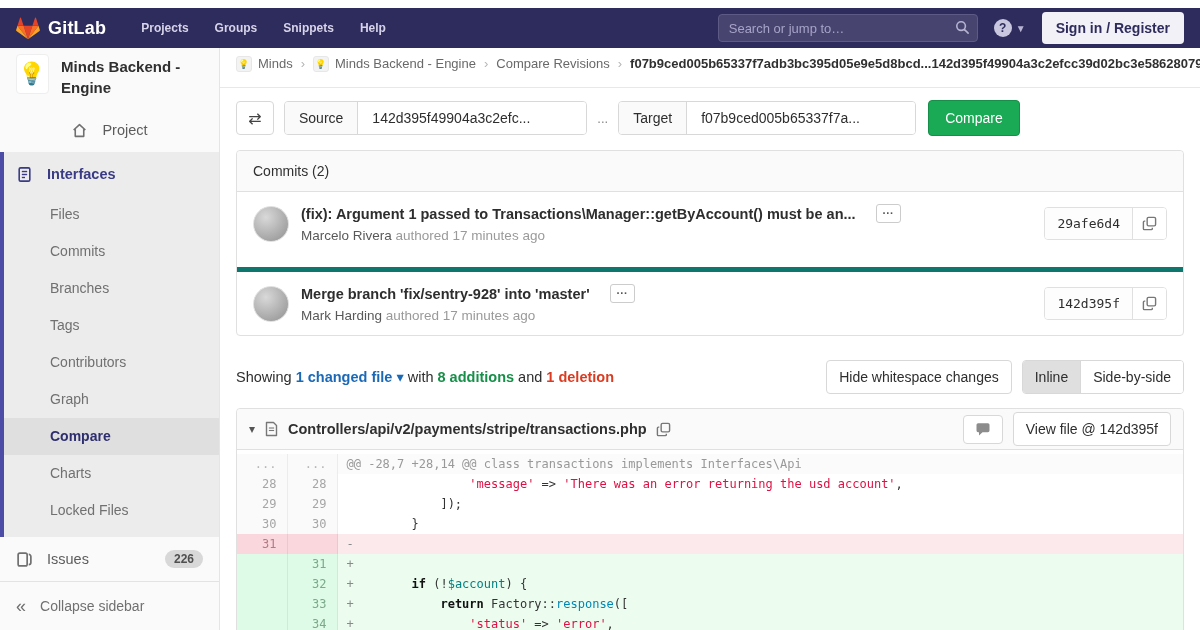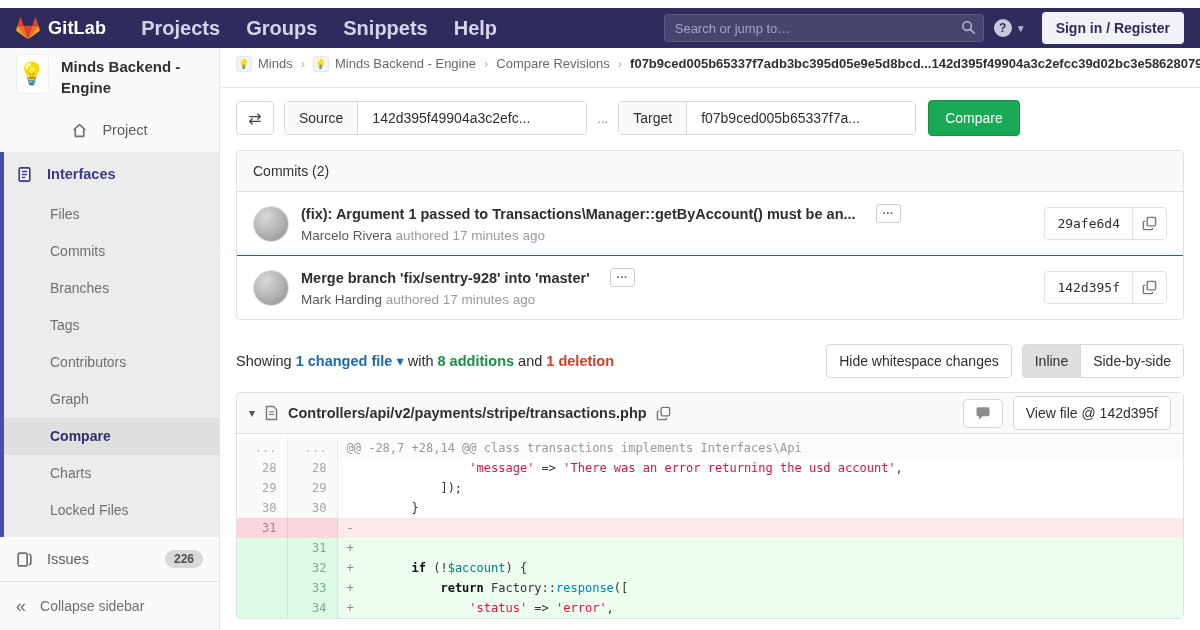--- a/index.html
+++ b/index.html
@@ -14,7 +14,7 @@
   .logo { display:flex; align-items:center; gap:8px; margin-right:24px; cursor:pointer; }
   .logo-text { color:#fff; font-size:18px; font-weight:600; letter-spacing:.2px; }
   .nav-links { display:flex; gap:4px; }
-  .nav-link { color:#d6d3ea; font-weight:600; font-size:20px; padding:6px 11px; border-radius:4px; cursor:pointer; }
+  .nav-link { color:#d6d3ea; font-weight:600; font-size:12px; padding:6px 11px; border-radius:4px; cursor:pointer; }
   .nav-spacer { flex:1; }
   .searchbox { position:relative; width:320px; height:28px; margin-right:10px; }
   .searchbox input { width:100%; height:28px; background:#47446f; border:1px solid #5d5a85; border-radius:4px;

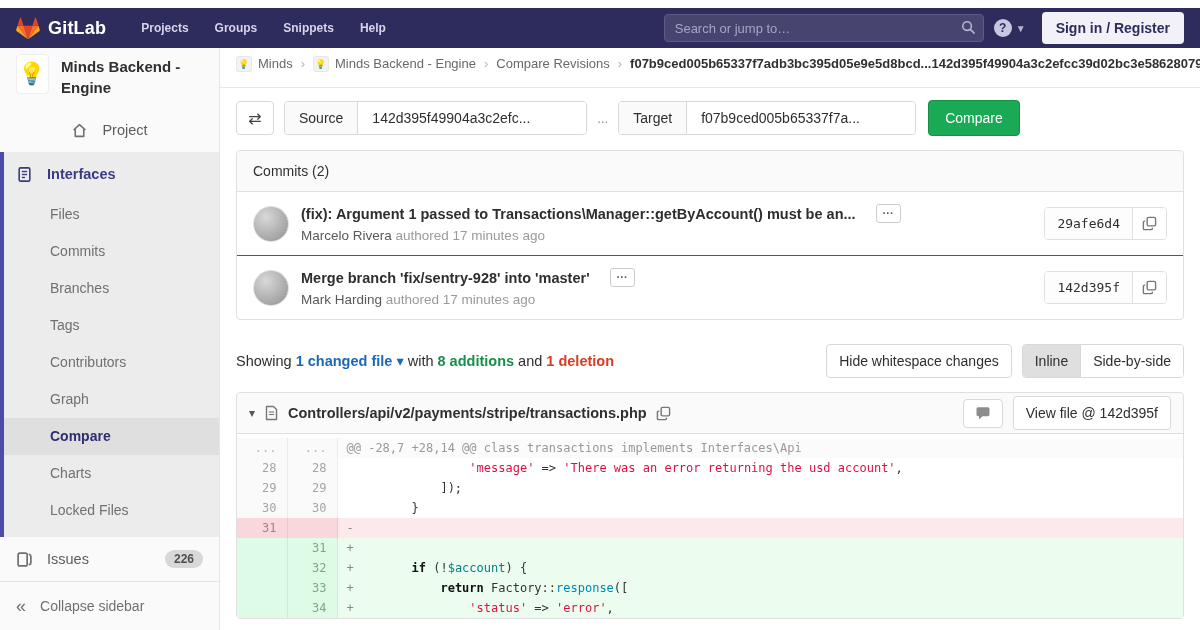--- a/index.html
+++ b/index.html
@@ -16,7 +16,7 @@
   .nav-links { display:flex; gap:4px; }
   .nav-link { color:#d6d3ea; font-weight:600; font-size:12px; padding:6px 11px; border-radius:4px; cursor:pointer; }
   .nav-spacer { flex:1; }
-  .searchbox { position:relative; width:320px; height:28px; margin-right:10px; }
+  .searchbox { position:relative; width:260px; height:28px; margin-right:16px; }
   .searchbox input { width:100%; height:28px; background:#47446f; border:1px solid #5d5a85; border-radius:4px;
     color:#cfccе6; padding:0 30px 0 10px; font-size:13px; outline:none; }
   .searchbox input::placeholder { color:#a7a3c8; }

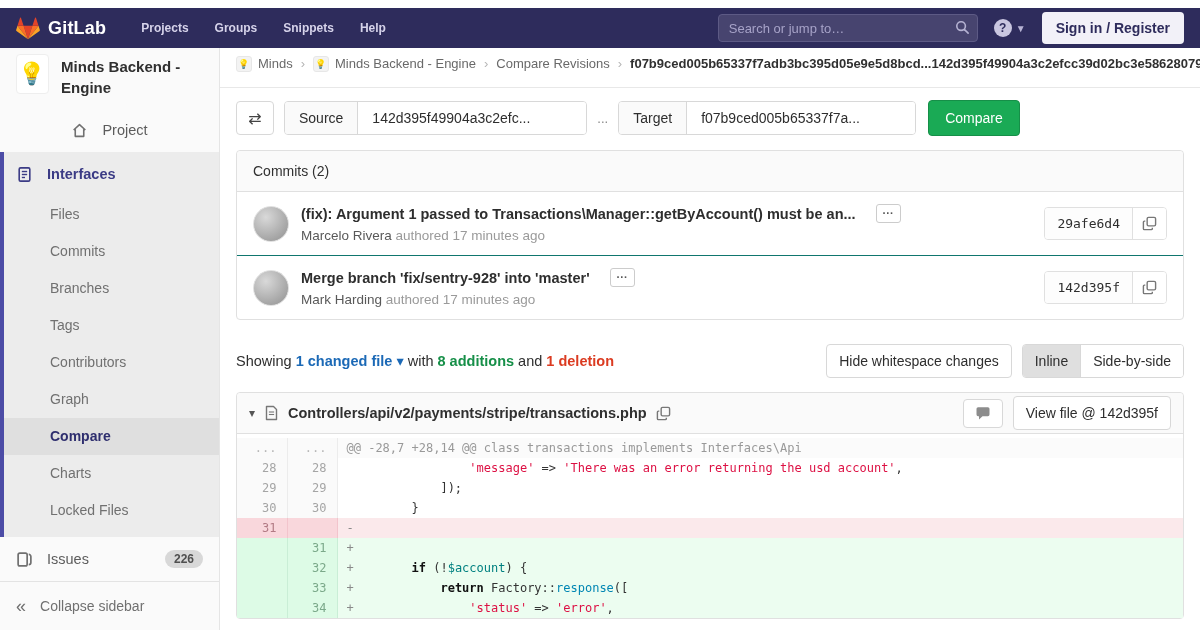--- a/index.html
+++ b/index.html
@@ -78,7 +78,7 @@
   .panel-head { background:#fafafa; border-bottom:1px solid #e0e0e0; padding:12px 16px; font-size:14px;
     color:#303030; border-radius:4px 4px 0 0; }
   .commit-row { display:flex; align-items:center; padding:12px 16px; }
-  .commit-row + .commit-row { border-top:1px solid #0f766e; }
+  .commit-row + .commit-row { border-top:5px solid #0f766e;margin-top:12px; }
   .cavatar { width:36px; height:36px; border-radius:50%; flex:0 0 36px; margin-right:12px;
     background:radial-gradient(circle at 35% 30%, #d9d9d9, #8f8f8f); border:1px solid #e0e0e0; }
   .cmain { flex:1; min-width:0; }

